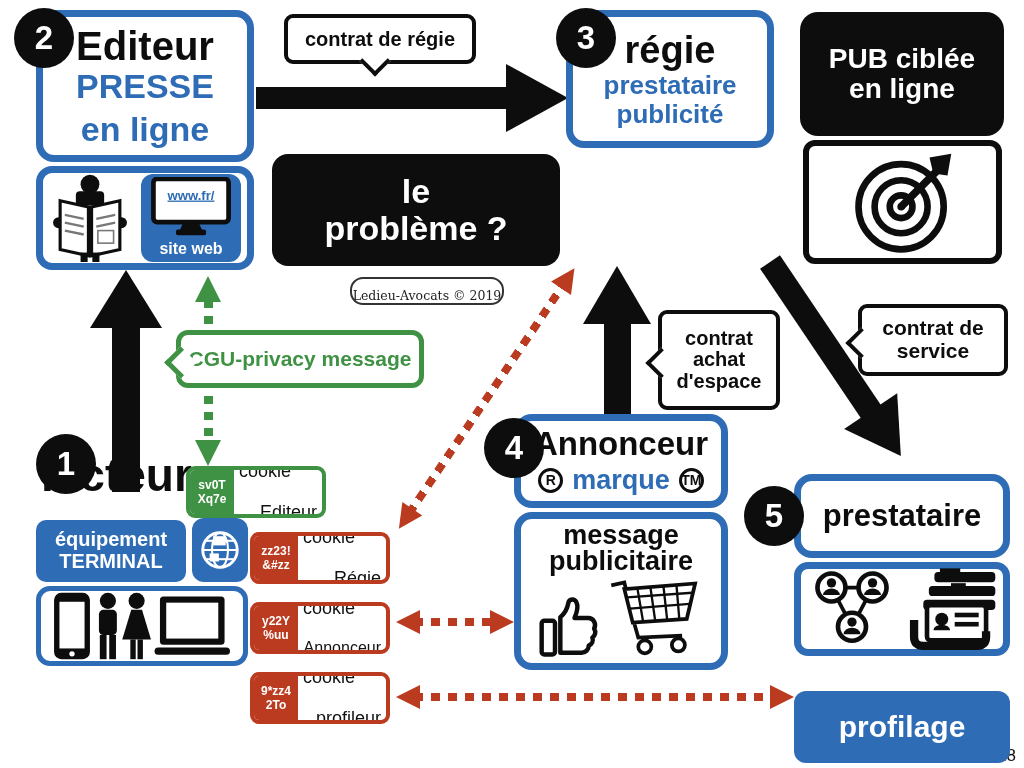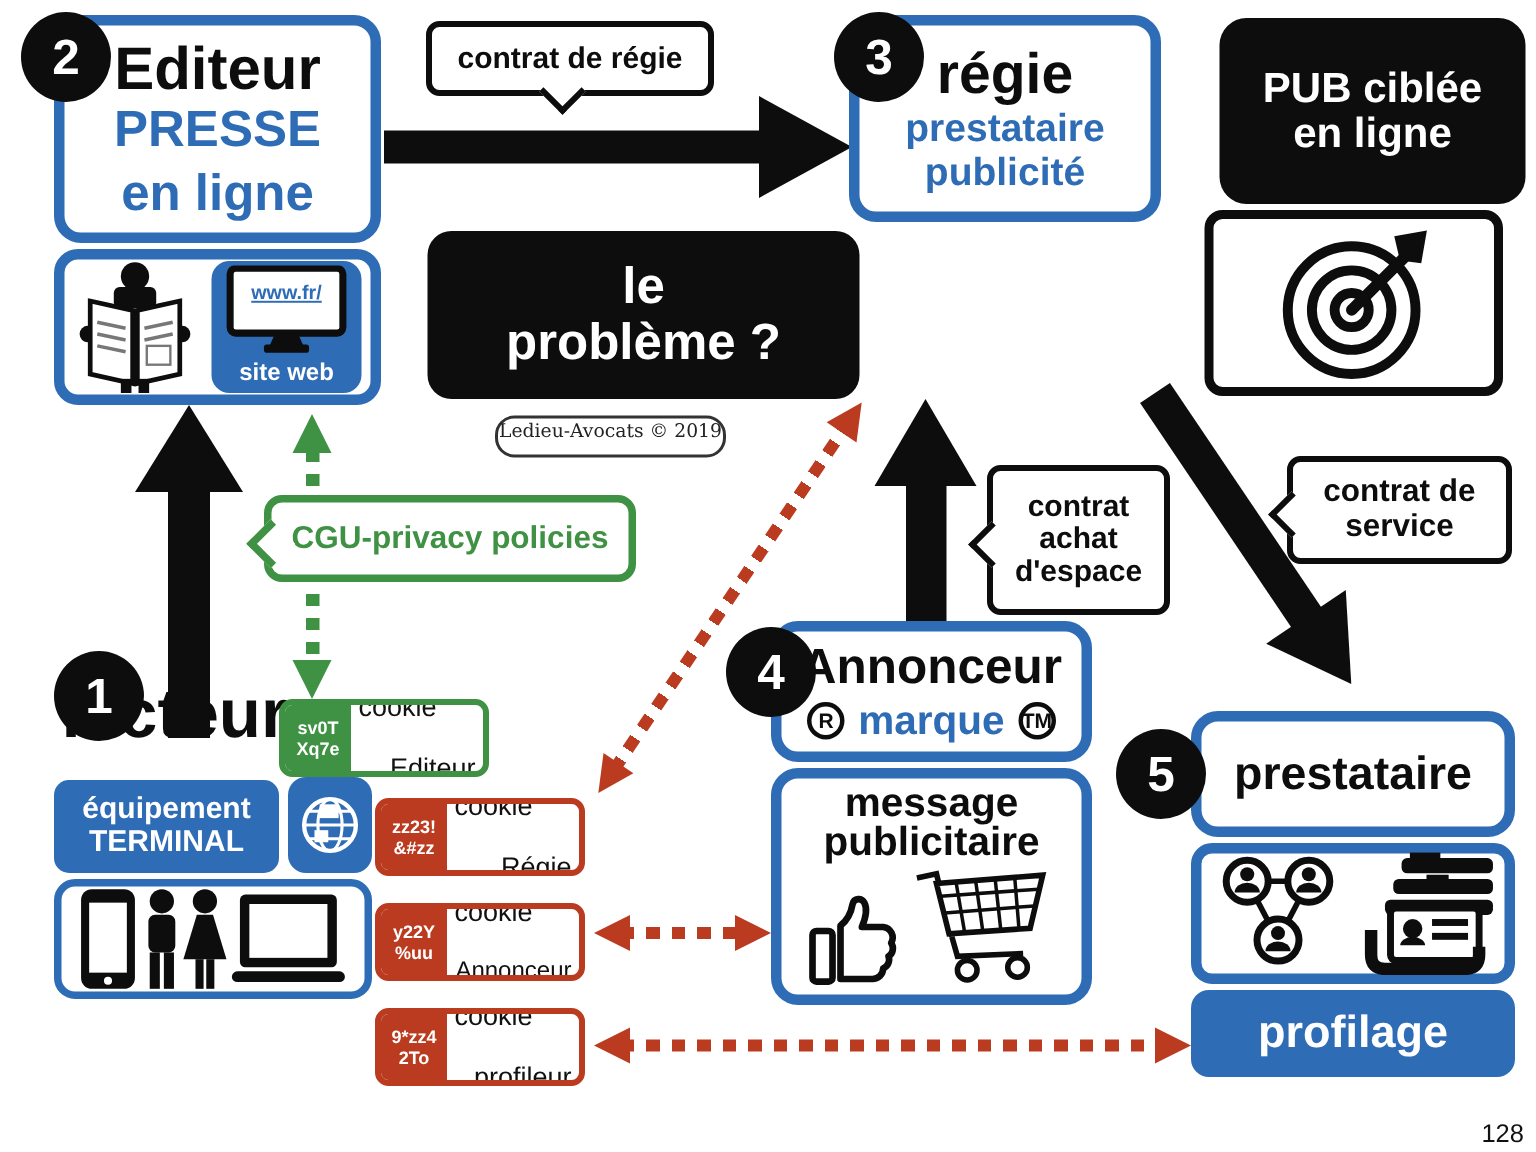--- a/index.html
+++ b/index.html
@@ -23,7 +23,7 @@
     justify-content:center;text-align:center;z-index:4;}
   .blackpanel{position:absolute;background:var(--ink);border-radius:16px;color:#fff;
     display:flex;flex-direction:column;align-items:center;justify-content:center;
-    font-weight:bold;text-align:center;z-index:4;margin-left:13px;}
+    font-weight:bold;text-align:center;z-index:4;}
   .bluefill{position:absolute;background:var(--blue);border-radius:10px;color:#fff;
     box-sizing:border-box;display:flex;flex-direction:column;align-items:center;
     justify-content:center;font-weight:bold;text-align:center;z-index:4;}

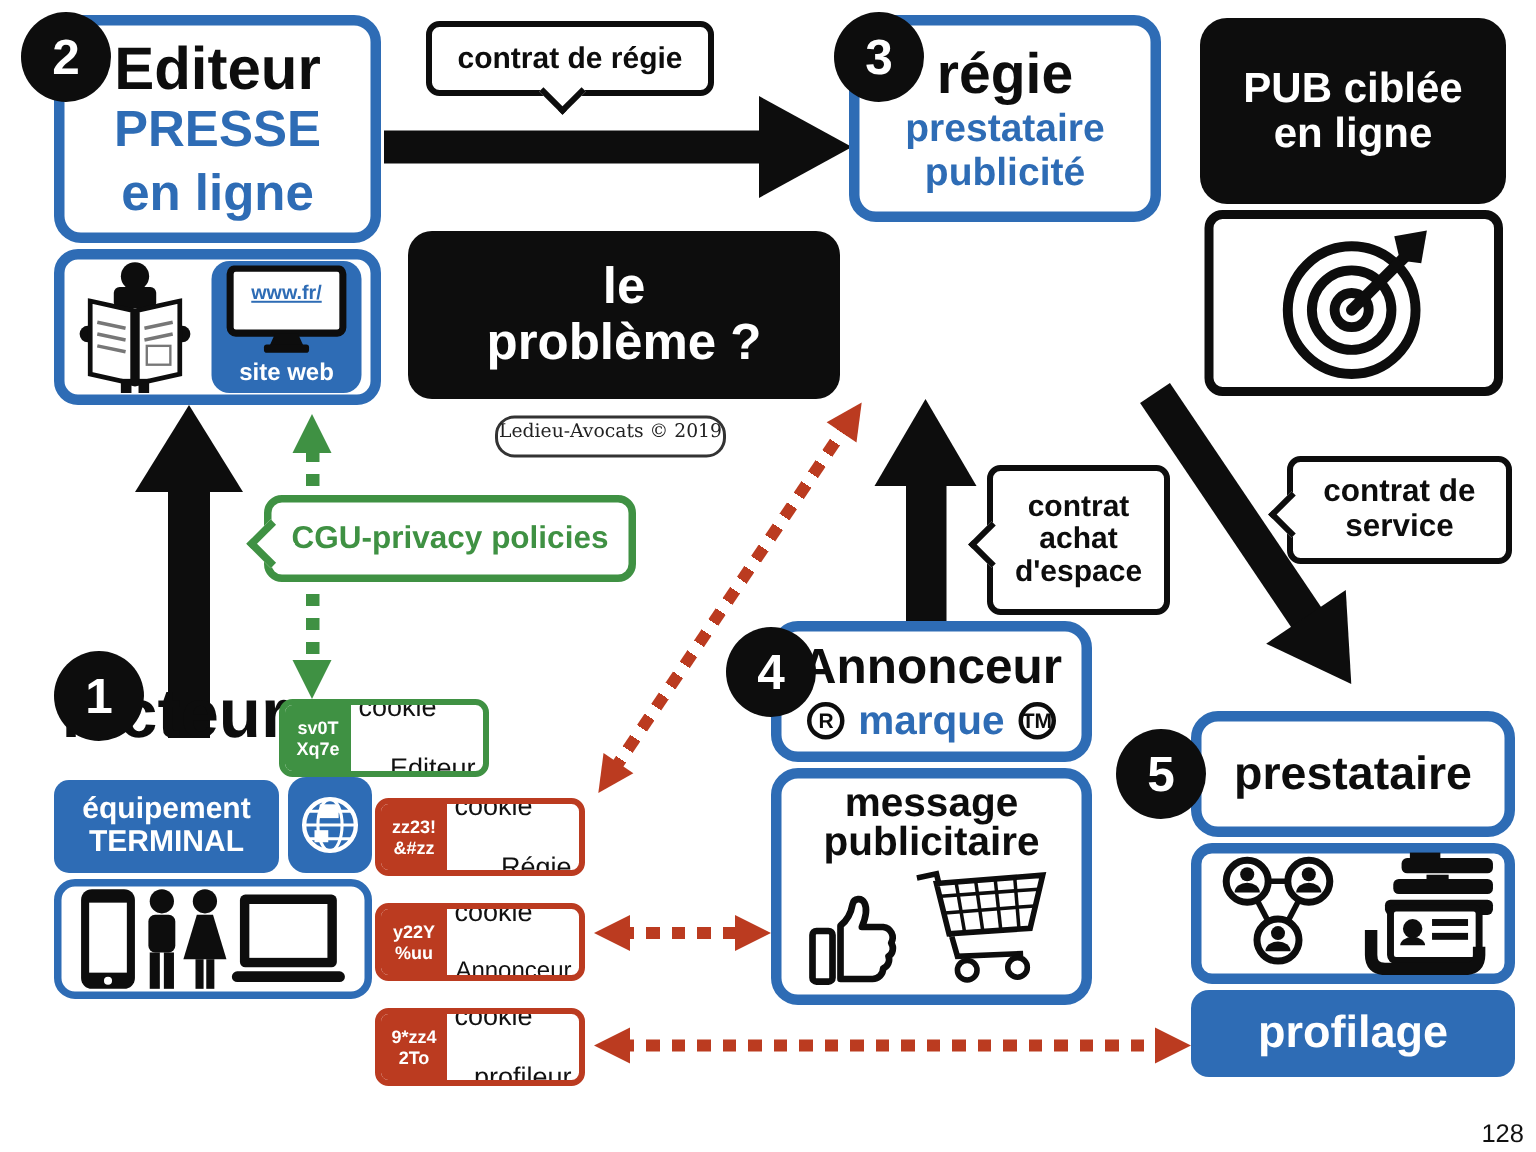--- a/index.html
+++ b/index.html
@@ -80,7 +80,7 @@
   .chip .lab .l2{text-align:right;}
   .credit{position:absolute;border:2px solid #333;border-radius:13px;background:#fff;
     font-family:"DejaVu Serif",serif;font-size:12.5px;color:#222;
-    display:flex;align-items:flex-start;justify-content:center;z-index:6;}
+    display:flex;align-items:flex-end;justify-content:center;z-index:6;margin-left:20px;}
   .pagenum{position:absolute;right:8px;bottom:2px;font-size:17px;color:#111;}
   .rmark{display:inline-flex;width:25px;height:25px;border:3px solid var(--ink);
     border-radius:50%;align-items:center;justify-content:center;

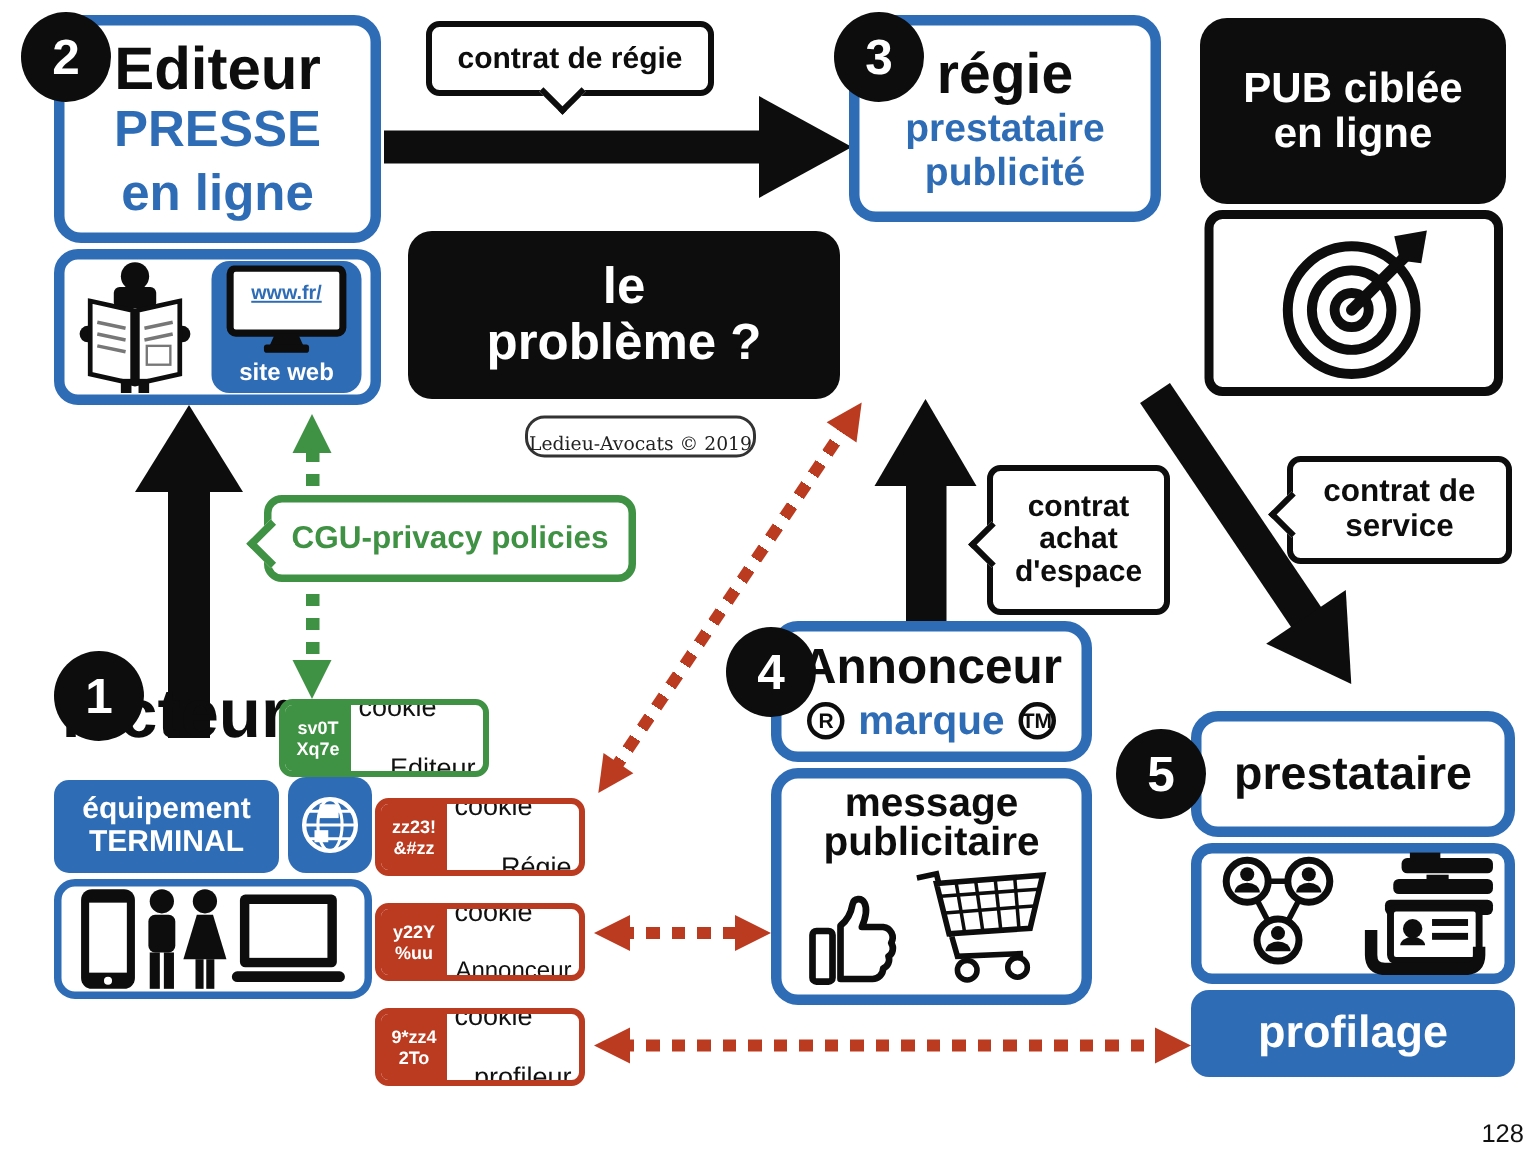--- a/index.html
+++ b/index.html
@@ -200,7 +200,7 @@
   </div>
 
   <div class="bubble green" style="left:176px;top:330px;width:248px;height:58px;font-size:21px;">
-    <span>CGU-privacy policies</span>
+    <span>CGU-privacy message</span>
     <div class="tail left" style="top:16px;"></div>
   </div>
 

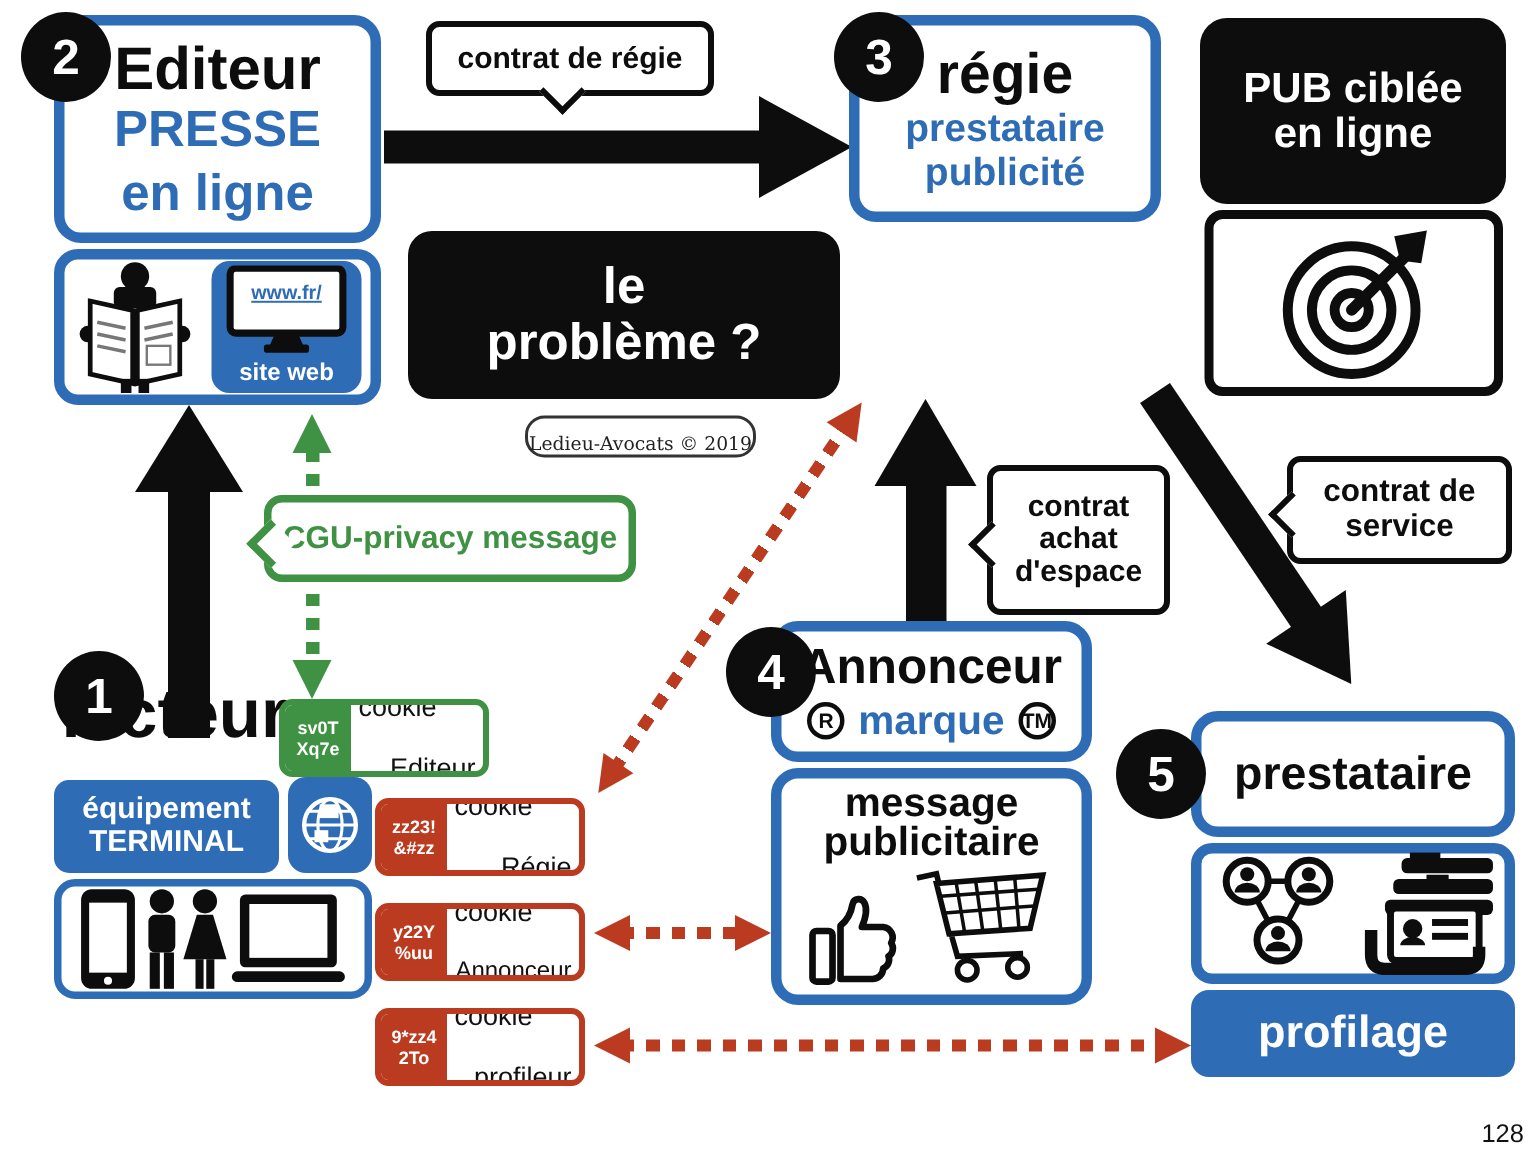--- a/index.html
+++ b/index.html
@@ -374,7 +374,7 @@
       <path d="M12 56 v18 q0 10 10 10 h58 q10 0 10-10 v-6" fill="none" stroke="#0d0d0d" stroke-width="9"></path>
     </svg>
   </div>
-  <div class="bluefill" style="left:794px;top:660px;width:216px;height:58px;border-radius:12px;">
+  <div class="bluefill" style="left:794px;top:691px;width:216px;height:72px;border-radius:12px;">
     <span style="font-size:30px;">profilage</span>
   </div>
 

